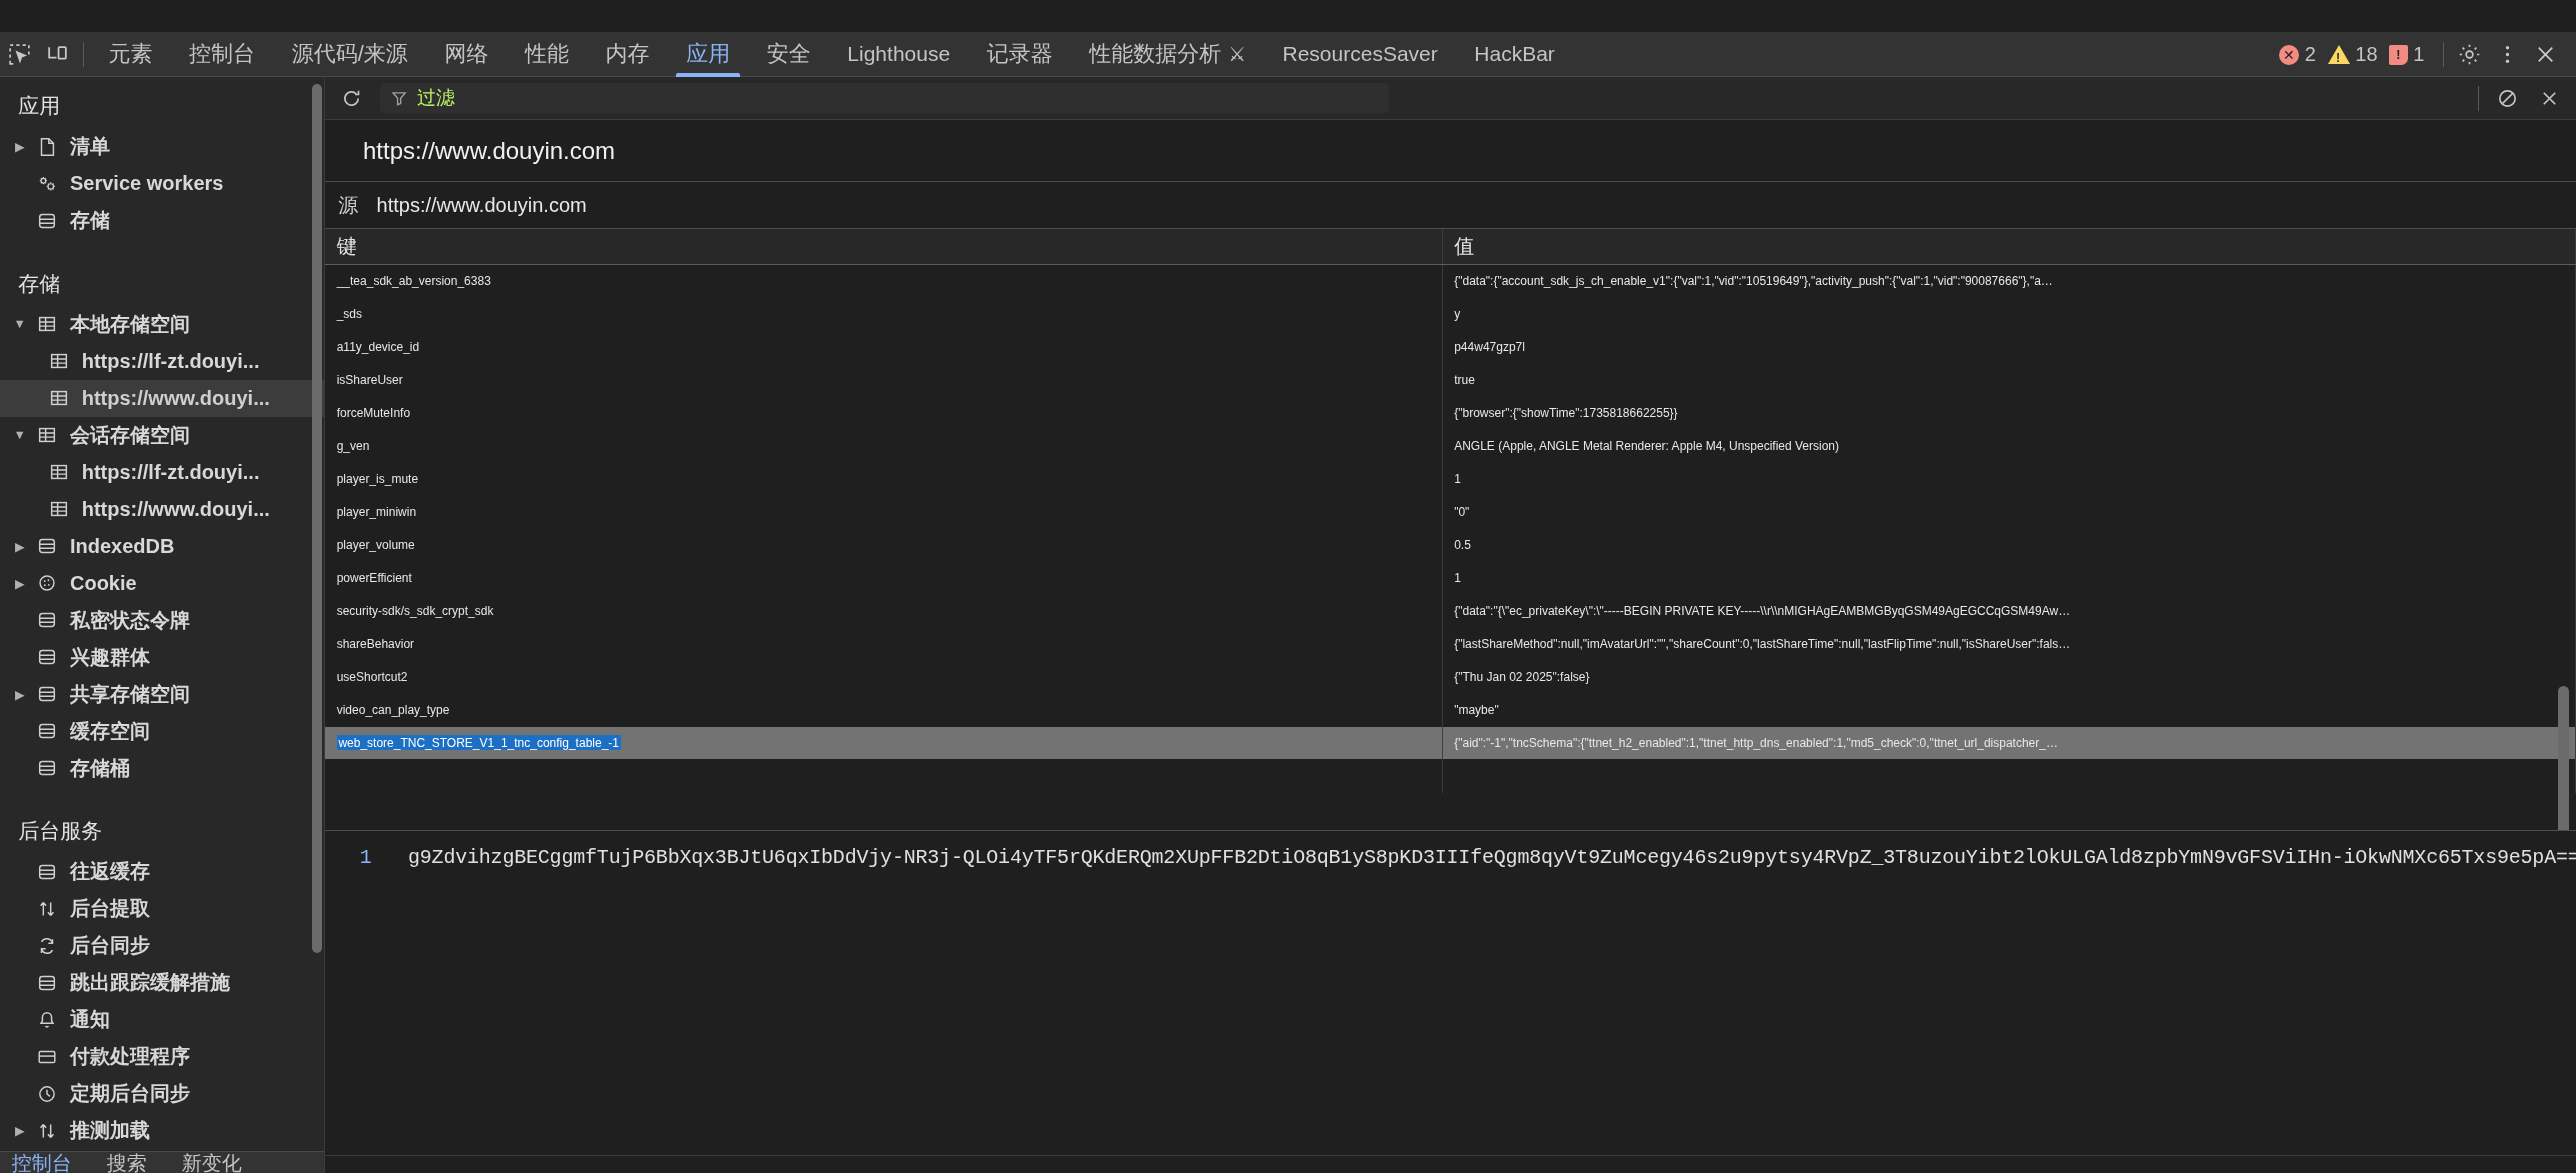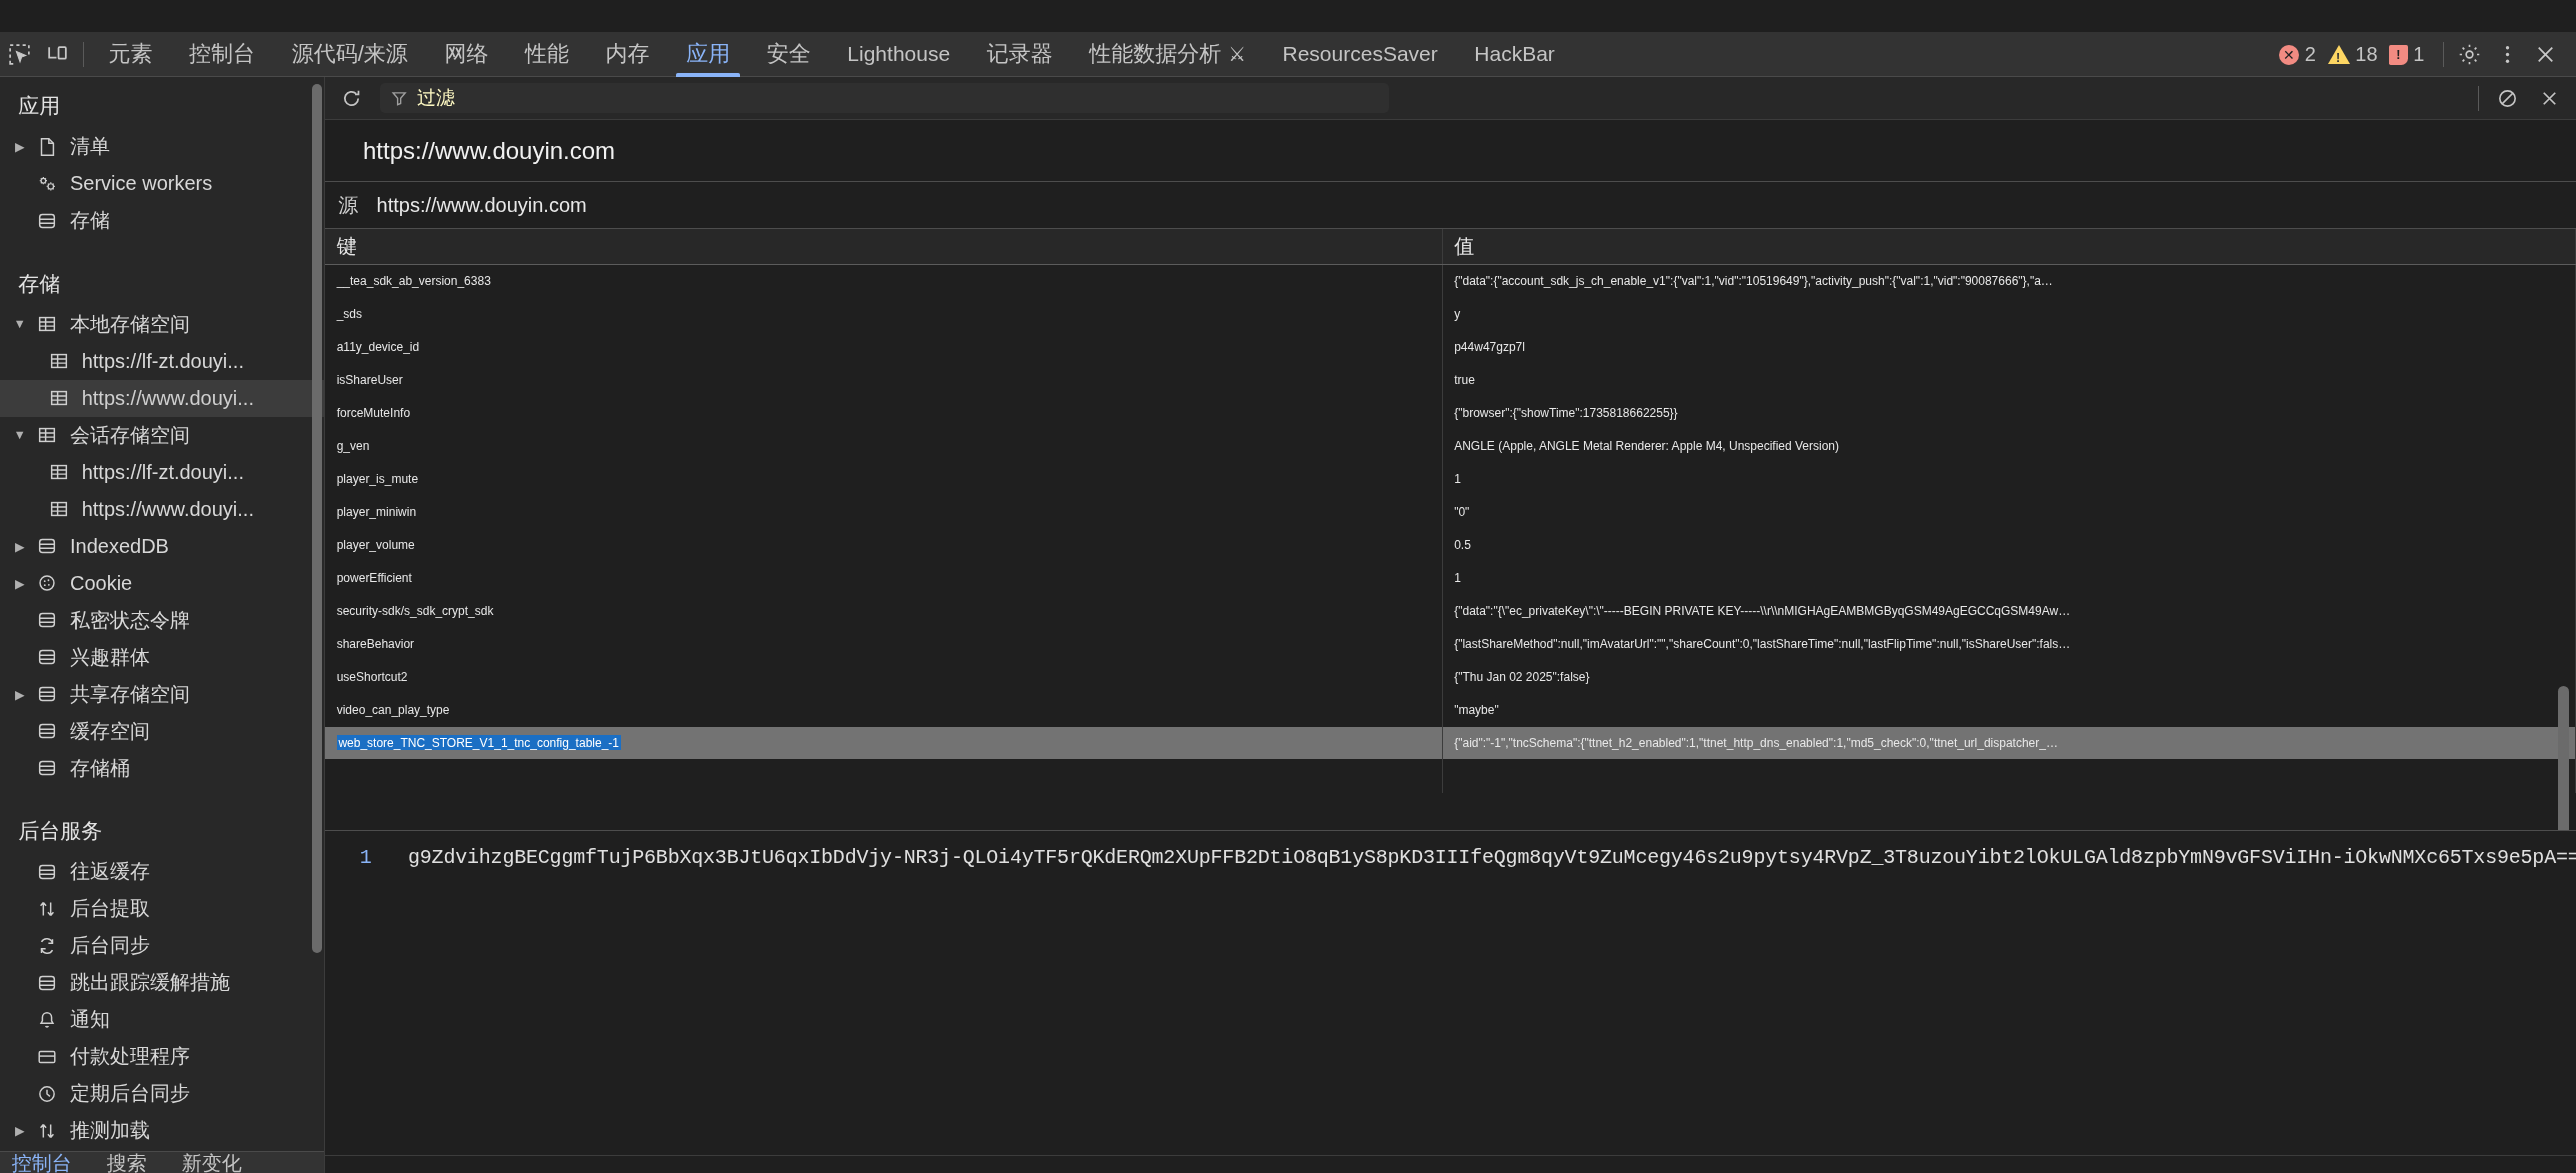--- a/index.html
+++ b/index.html
@@ -143,7 +143,7 @@
     margin-left: 5px;
   }
   #filter-input-wrap .funnel { color: #9e9e9e; }
-  #filter-placeholder { color: #fef9c3; font-size: 19px; }
+  #filter-placeholder { color: #bef264; font-size: 19px; }
   .fb-spacer { flex: 1 1 auto; }
   .fb-divider { width: 0.8px; height: 25px; background: #5a5a5a; margin: 0 5px; }
 

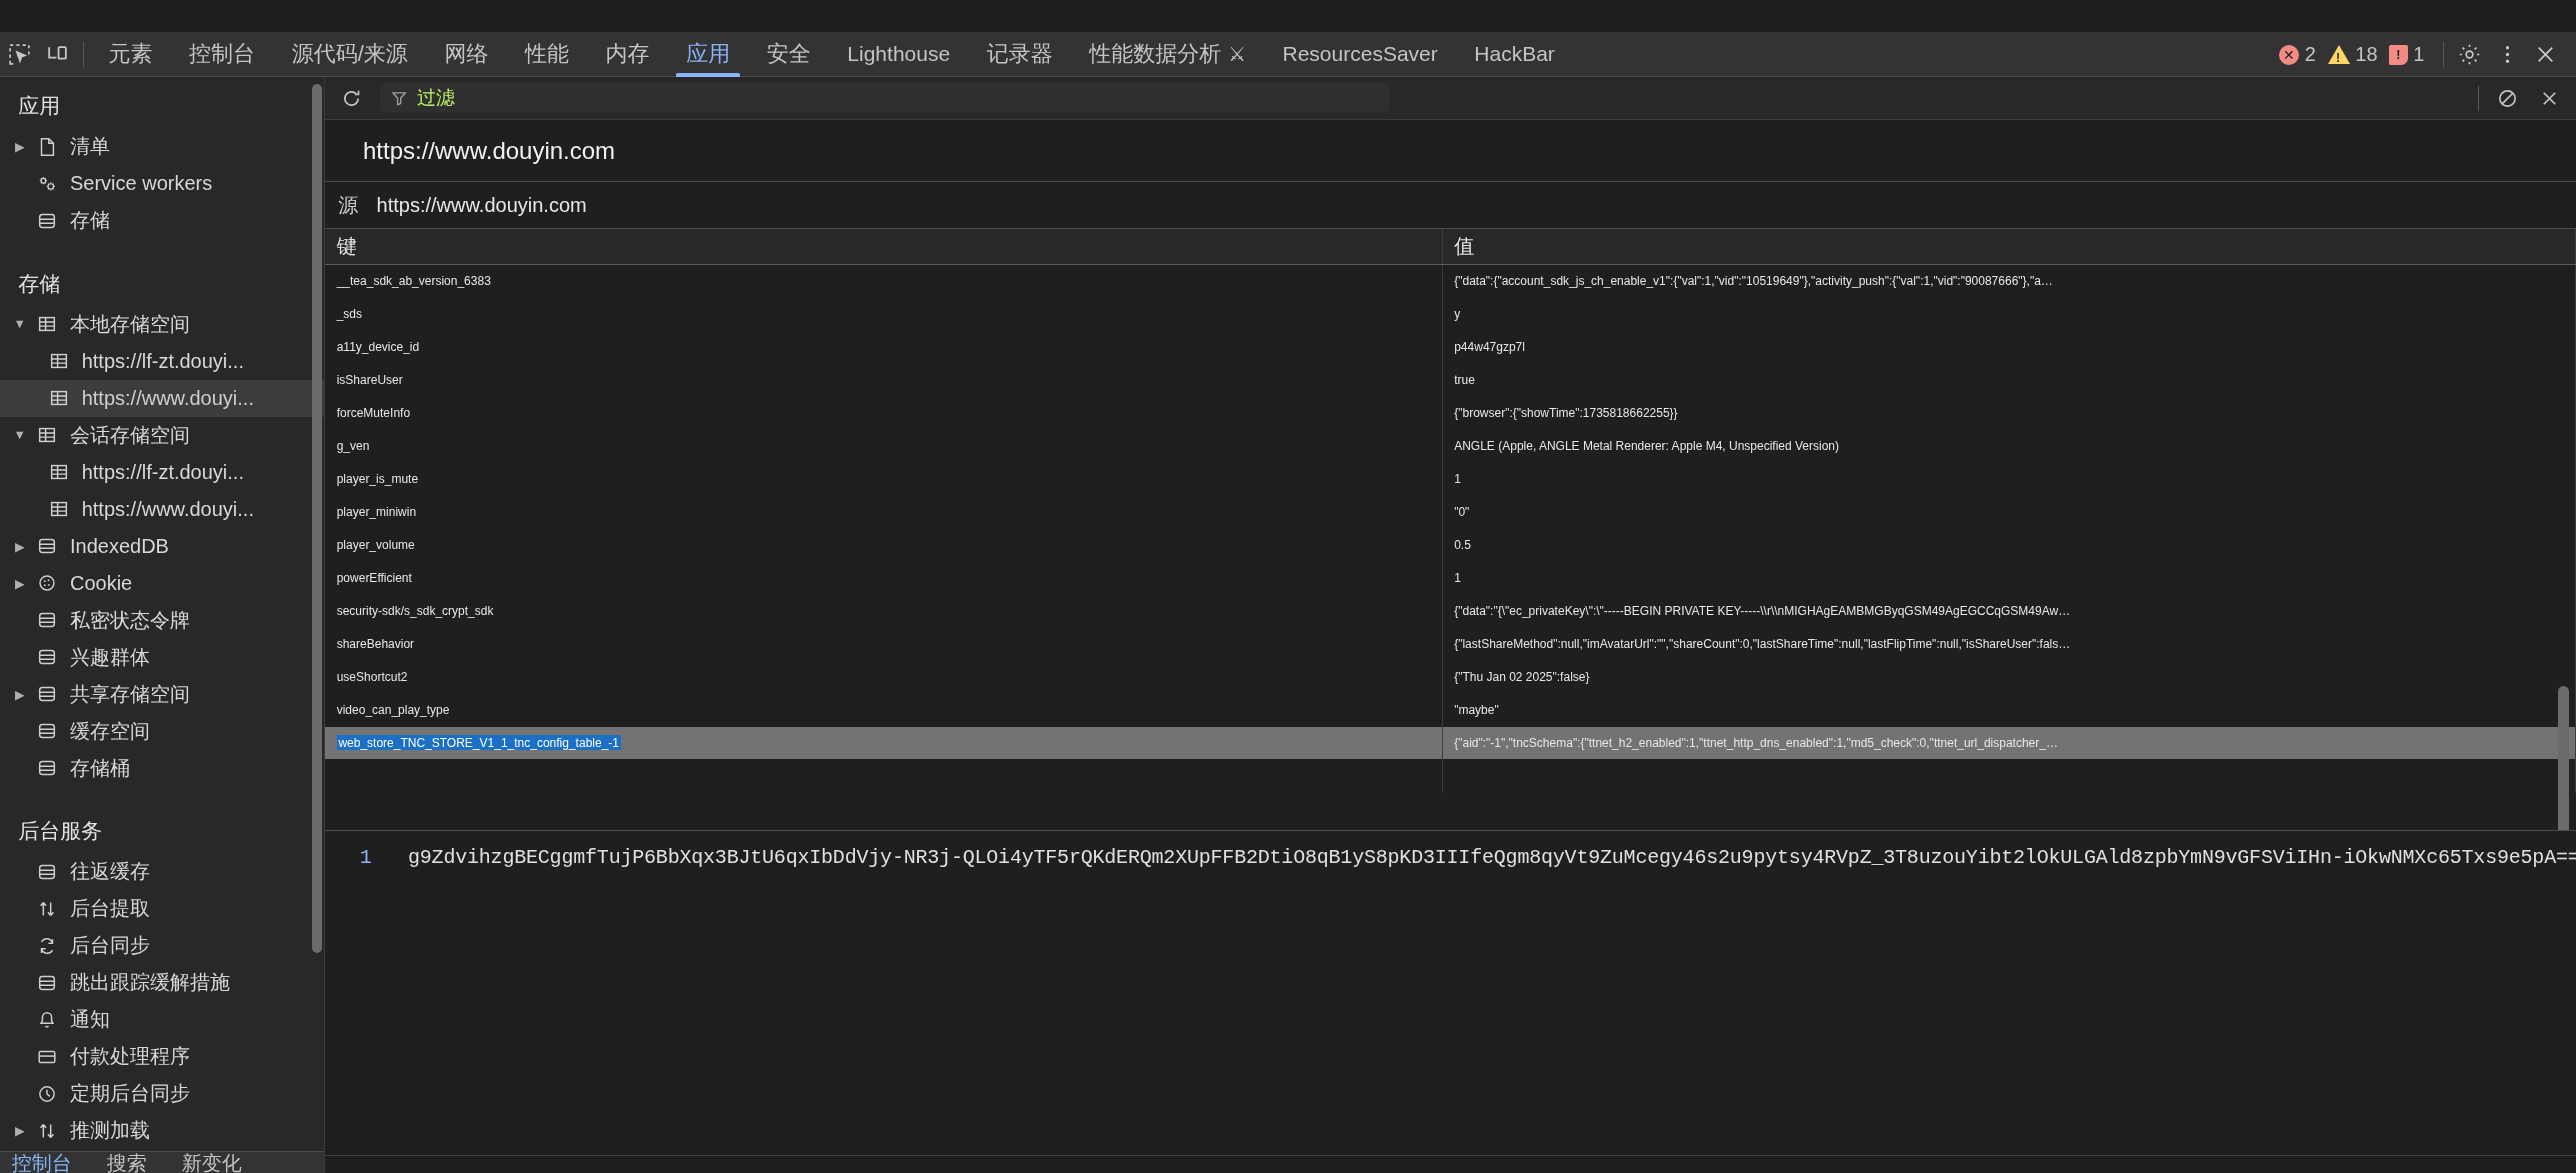--- a/index.html
+++ b/index.html
@@ -107,7 +107,7 @@
     width: 32px; flex: 0 0 32px; display: flex; align-items: center;
     justify-content: center; color: #cfcfcf;
   }
-  .sb-label { padding-left: 6.7px; overflow: hidden; text-overflow: ellipsis; }
+  .sb-label { padding-left: 6.7px; overflow: hidden; text-overflow: ellipsis; font-weight: bold; }
   .sb-gap { height: 22px; }
 
   

